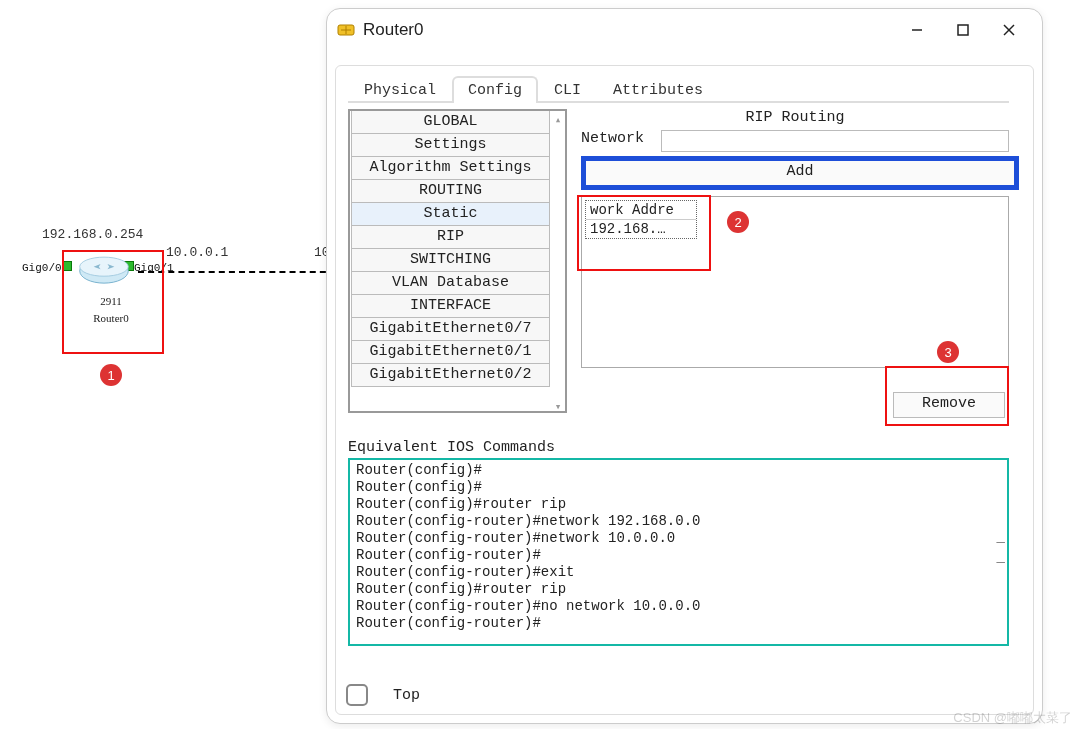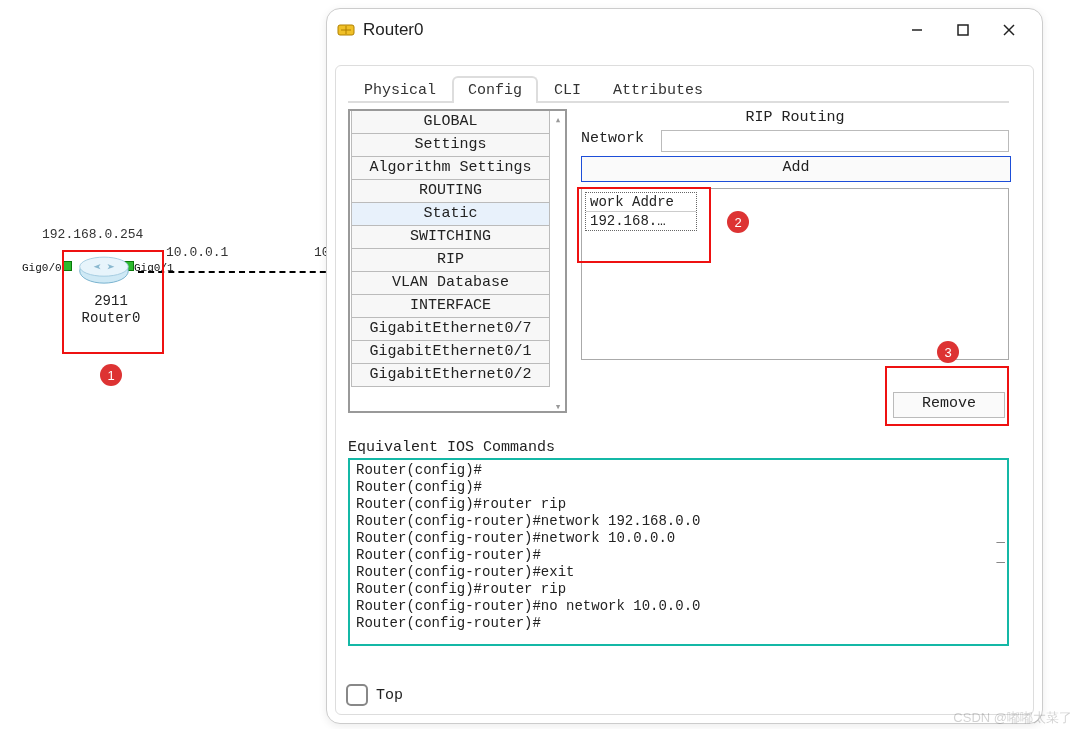--- a/index.html
+++ b/index.html
@@ -39,7 +39,7 @@
   .rip-row{display:flex;align-items:flex-start;gap:10px;margin-bottom:2px}
   .rip-row label{width:70px}
   .rip-input{flex:1;height:20px;border:1px solid #bbb;background:#fff}
-  .addbtn{width:100%;max-width:430px;margin-left:auto;height:24px;border:1px solid #1d4ed8;background:#fafafa;text-align:center;line-height:22px;margin-top:4px}
+  .addbtn{width:100%;max-width:430px;margin-left:auto;height:24px;border:5px solid #1d4ed8;background:#fafafa;text-align:center;line-height:22px;margin-top:4px}
   .netbox{position:relative;margin-top:6px;height:170px;border:1px solid #aaa}
   .nethdr{position:absolute;left:3px;top:3px;width:110px;border:1px dotted #666;background:#fff}
   .nethdr div{padding:1px 4px;font-size:14px;border-bottom:1px solid #ccc}

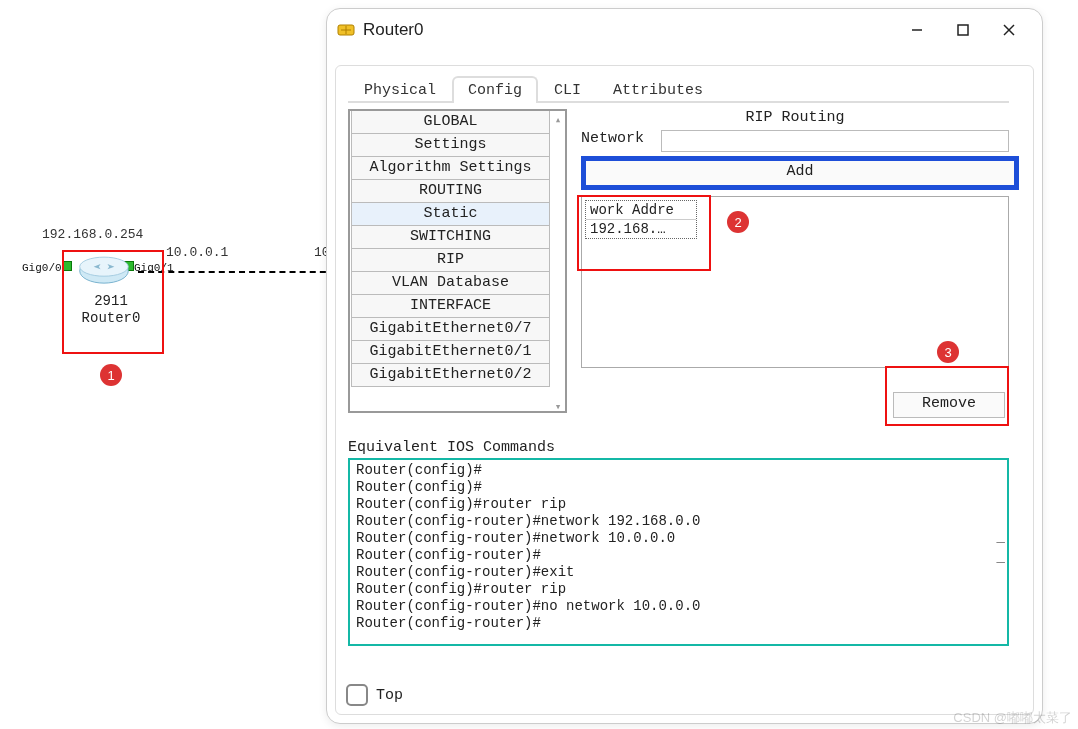--- a/index.html
+++ b/index.html
@@ -133,8 +133,8 @@
             <div class="siderow">Algorithm Settings</div>
             <div class="siderow">ROUTING</div>
             <div class="siderow sel">Static</div>
+            <div class="siderow">RIP</div>
             <div class="siderow">SWITCHING</div>
-            <div class="siderow">RIP</div>
             <div class="siderow">VLAN Database</div>
             <div class="siderow">INTERFACE</div>
             <div class="siderow">GigabitEthernet0/7</div>

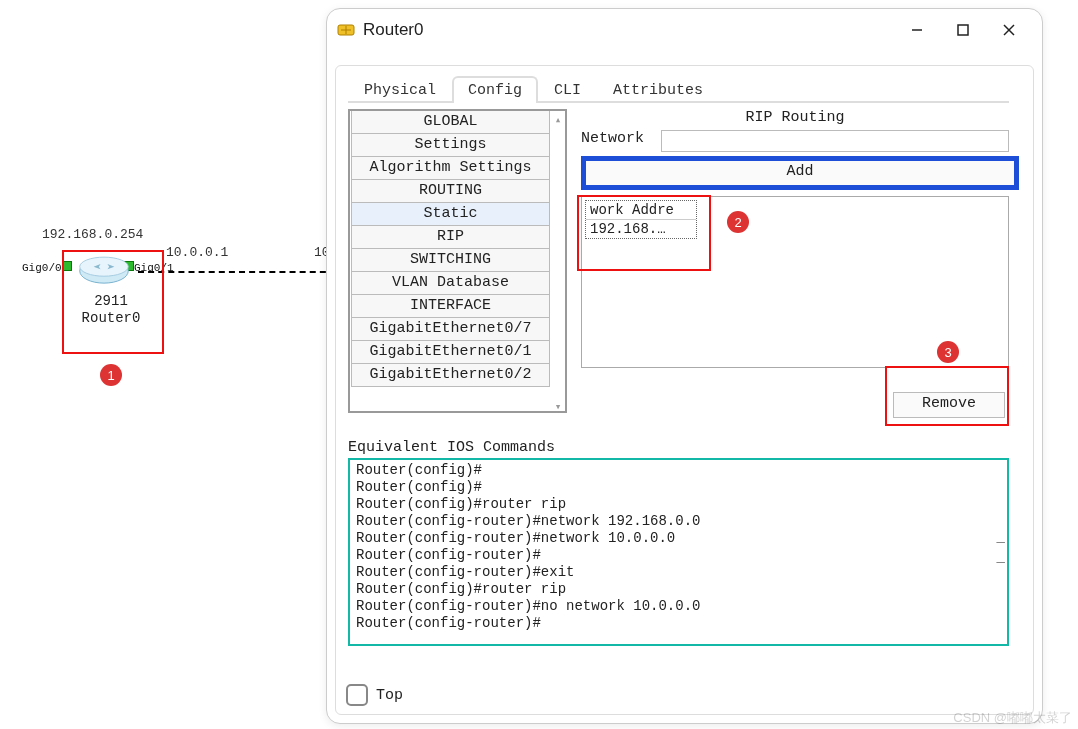--- a/index.html
+++ b/index.html
@@ -11,7 +11,7 @@
   .router-icon{position:absolute;left:78px;top:256px;width:52px;height:30px}
   .port-green{width:8px;height:8px;background:#2dba2d;display:inline-block;border:1px solid #0a7a0a}
   .port{position:absolute;font-family:Liberation Mono, monospace;font-size:11px;color:#111}
-  .router-name{position:absolute;left:62px;top:293px;width:98px;text-align:center;font-family:Liberation Mono, monospace;font-size:14px;line-height:17px}
+  .router-name{position:absolute;left:62px;top:293px;width:98px;text-align:center;font-family:Liberation Serif, serif;font-size:11px;line-height:17px}
   .topo-link{position:absolute;left:138px;top:271px;width:400px;border-top:2px dashed #000}
   .badge{position:absolute;width:22px;height:22px;border-radius:50%;background:#d33;color:#fff;font-family:Arial,sans-serif;font-size:13px;display:flex;align-items:center;justify-content:center}
   

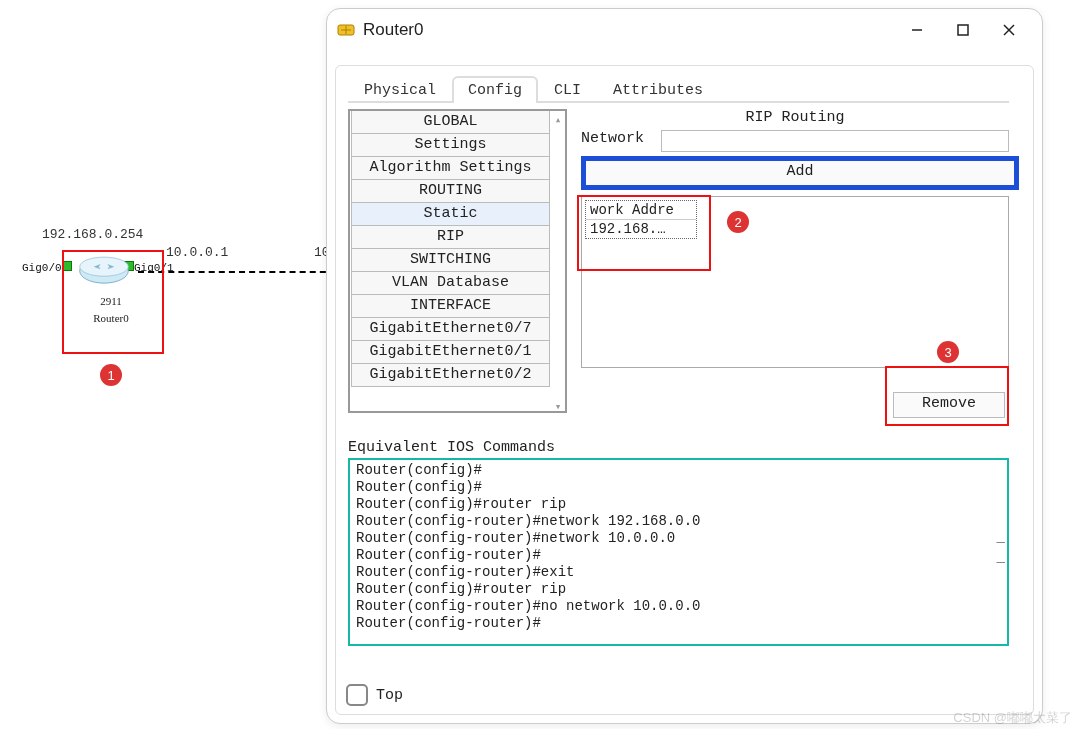--- a/index.html
+++ b/index.html
@@ -52,7 +52,7 @@
   .iosbox{border:2px solid #14b8a6;height:180px;margin-top:2px;padding:2px 6px;font-family:"Courier New",monospace;font-size:14px;line-height:17px;overflow:hidden;position:relative}
   .iosbox .sbar{position:absolute;right:2px;top:50%;transform:translateY(-50%);display:flex;flex-direction:column;gap:3px;color:#888;font-size:14px}
   
-  .toprow{position:absolute;left:10px;bottom:8px;display:flex;align-items:center;gap:8px}
+  .toprow{position:absolute;left:10px;bottom:8px;display:flex;align-items:center;gap:25px}
   .chk{width:18px;height:18px;border:2px solid #888;border-radius:5px}
   
   .wm{position:absolute;right:6px;bottom:2px;font-family:Arial,sans-serif;font-size:13px;color:rgba(0,0,0,0.18)}

